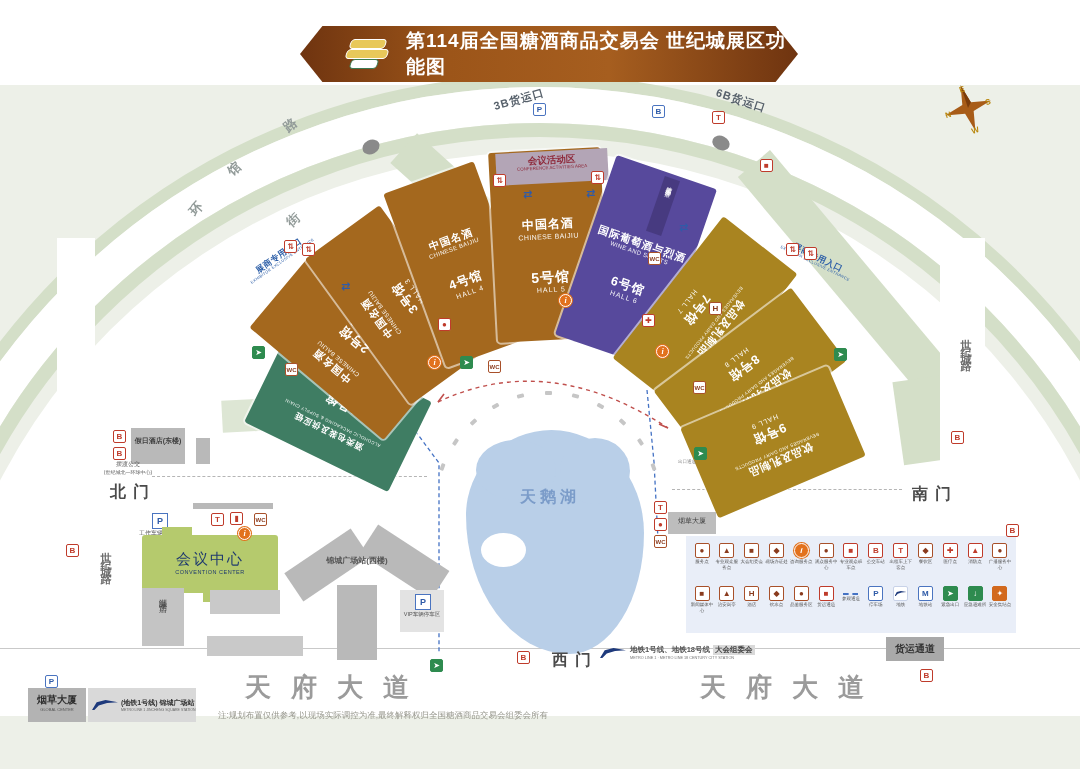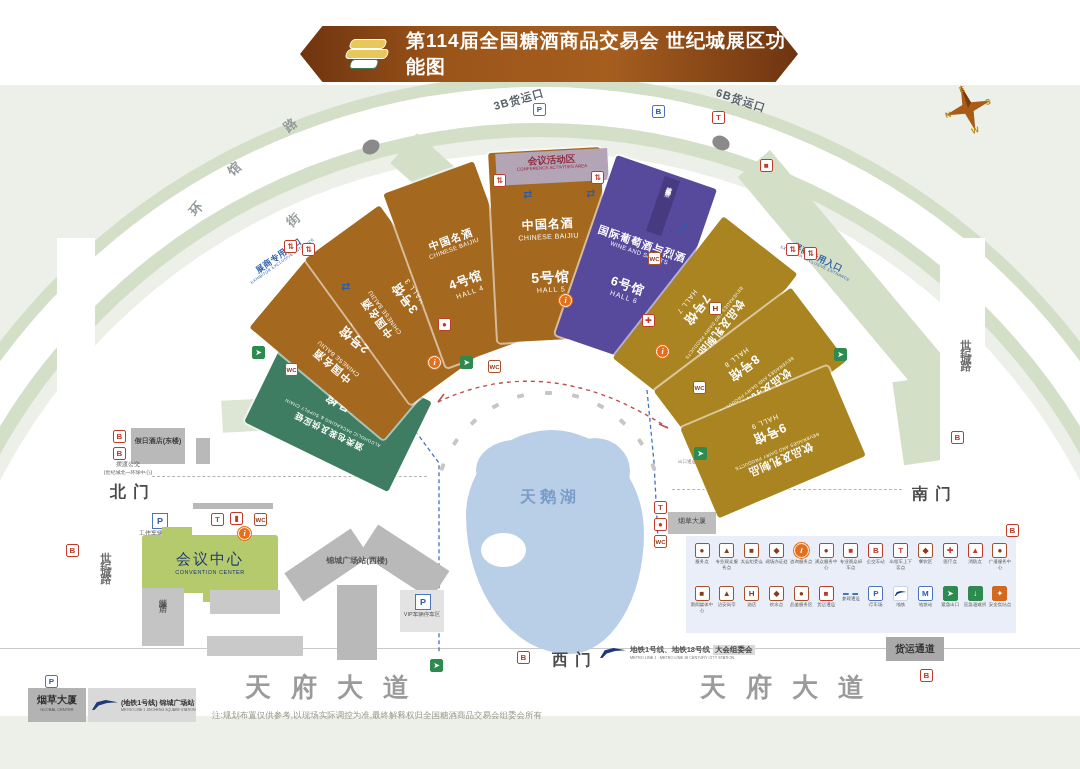--- a/index.html
+++ b/index.html
@@ -351,7 +351,7 @@
   <div class="roadname" style="left:245px;top:670px;">天府大道</div>
   <div class="roadname" style="left:700px;top:670px;">天府大道</div>
 
-  <div class="notetext" style="left:212px;top:710px;">注:规划布置仅供参考,以现场实际调控为准,最终解释权归全国糖酒商品交易会组委会所有</div>
+  <div class="notetext" style="left:218px;top:710px;">注:规划布置仅供参考,以现场实际调控为准,最终解释权归全国糖酒商品交易会组委会所有</div>
 
   <div id="legend">
     <div class="lg-row" id="lg-row1" style="top:7px;">

